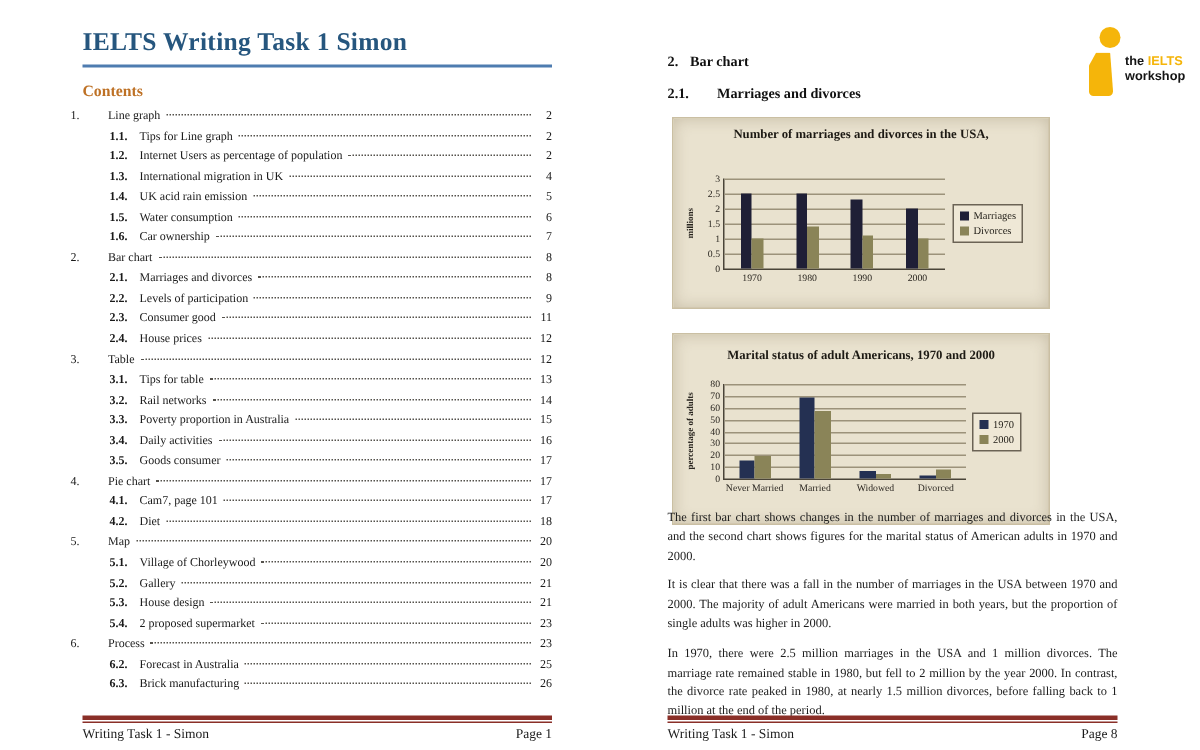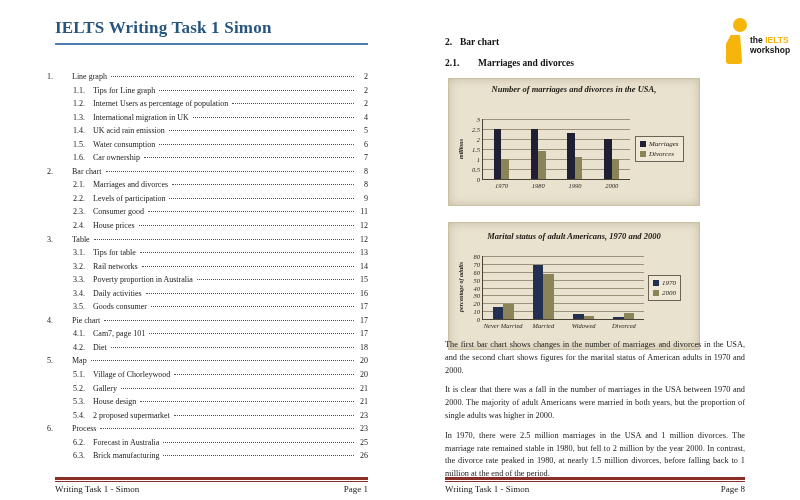--- a/index.html
+++ b/index.html
@@ -84,6 +84,7 @@
 
 <div class="lpage">
   <h1 class="doc-title">IELTS Writing Task 1 Simon</h1>
+  <div class="contents-heading">Contents</div>
 </div>
 
 <div class="toc">

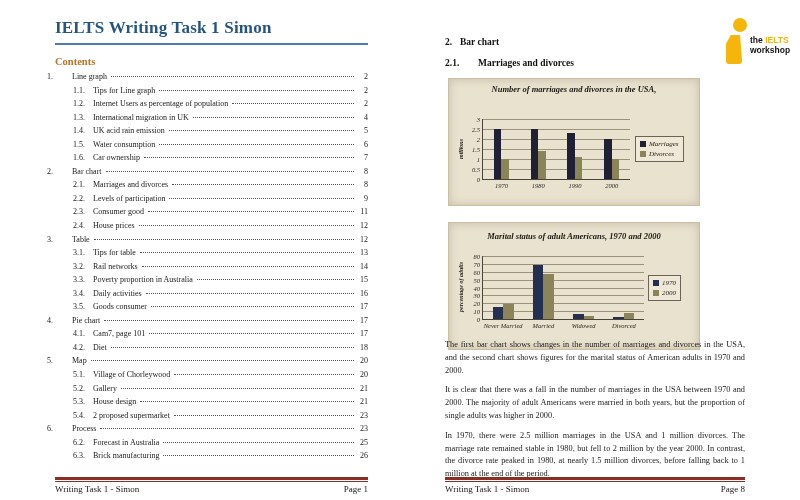--- a/index.html
+++ b/index.html
@@ -21,7 +21,7 @@
   .toc-row{display:flex;align-items:baseline;height:13.55px;font-size:8px;color:#1a1a1a;}
   .toc-row.lvl2{padding-left:26px;}
   .toc-row.lvl1 .toc-num{flex:0 0 25px;}
-  .toc-row.lvl2 .toc-num{flex:0 0 20px;}
+  .toc-row.lvl2 .toc-num{flex:0 0 20px;font-weight:bold;}
   .toc-label{flex:0 0 auto;white-space:nowrap;padding-right:2px;}
   .toc-dots{flex:1 1 auto;border-bottom:1px dotted #55524c;transform:translateY(-2px);margin:0 2px;}
   .toc-page{flex:0 0 auto;min-width:12px;text-align:right;}

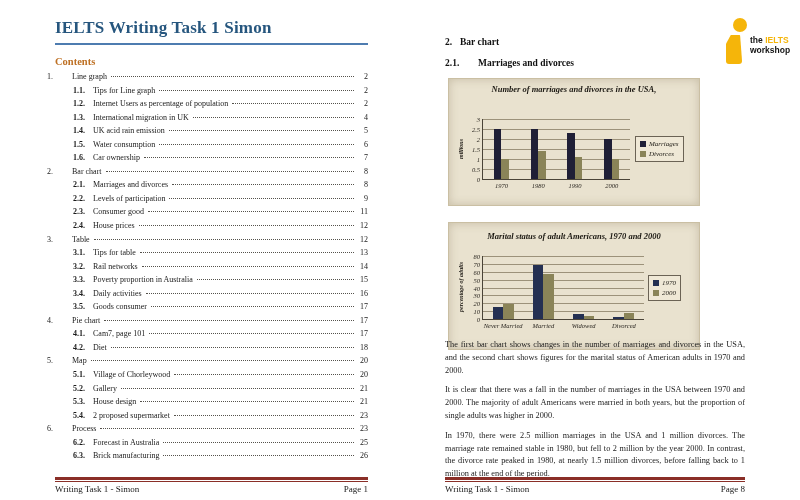--- a/index.html
+++ b/index.html
@@ -53,7 +53,7 @@
   
   .scan{
     position:absolute;width:250px;height:126px;background:#E9E2CF;
-    border:1px solid #CABFA3;box-shadow:inset 0 0 10px rgba(110,95,60,.28);font-style:italic;
+    border:1px solid #CABFA3;box-shadow:inset 0 0 10px rgba(110,95,60,.28);
   }
   #chart1{left:448px;top:78px;}
   #chart2{left:448px;top:222px;}

